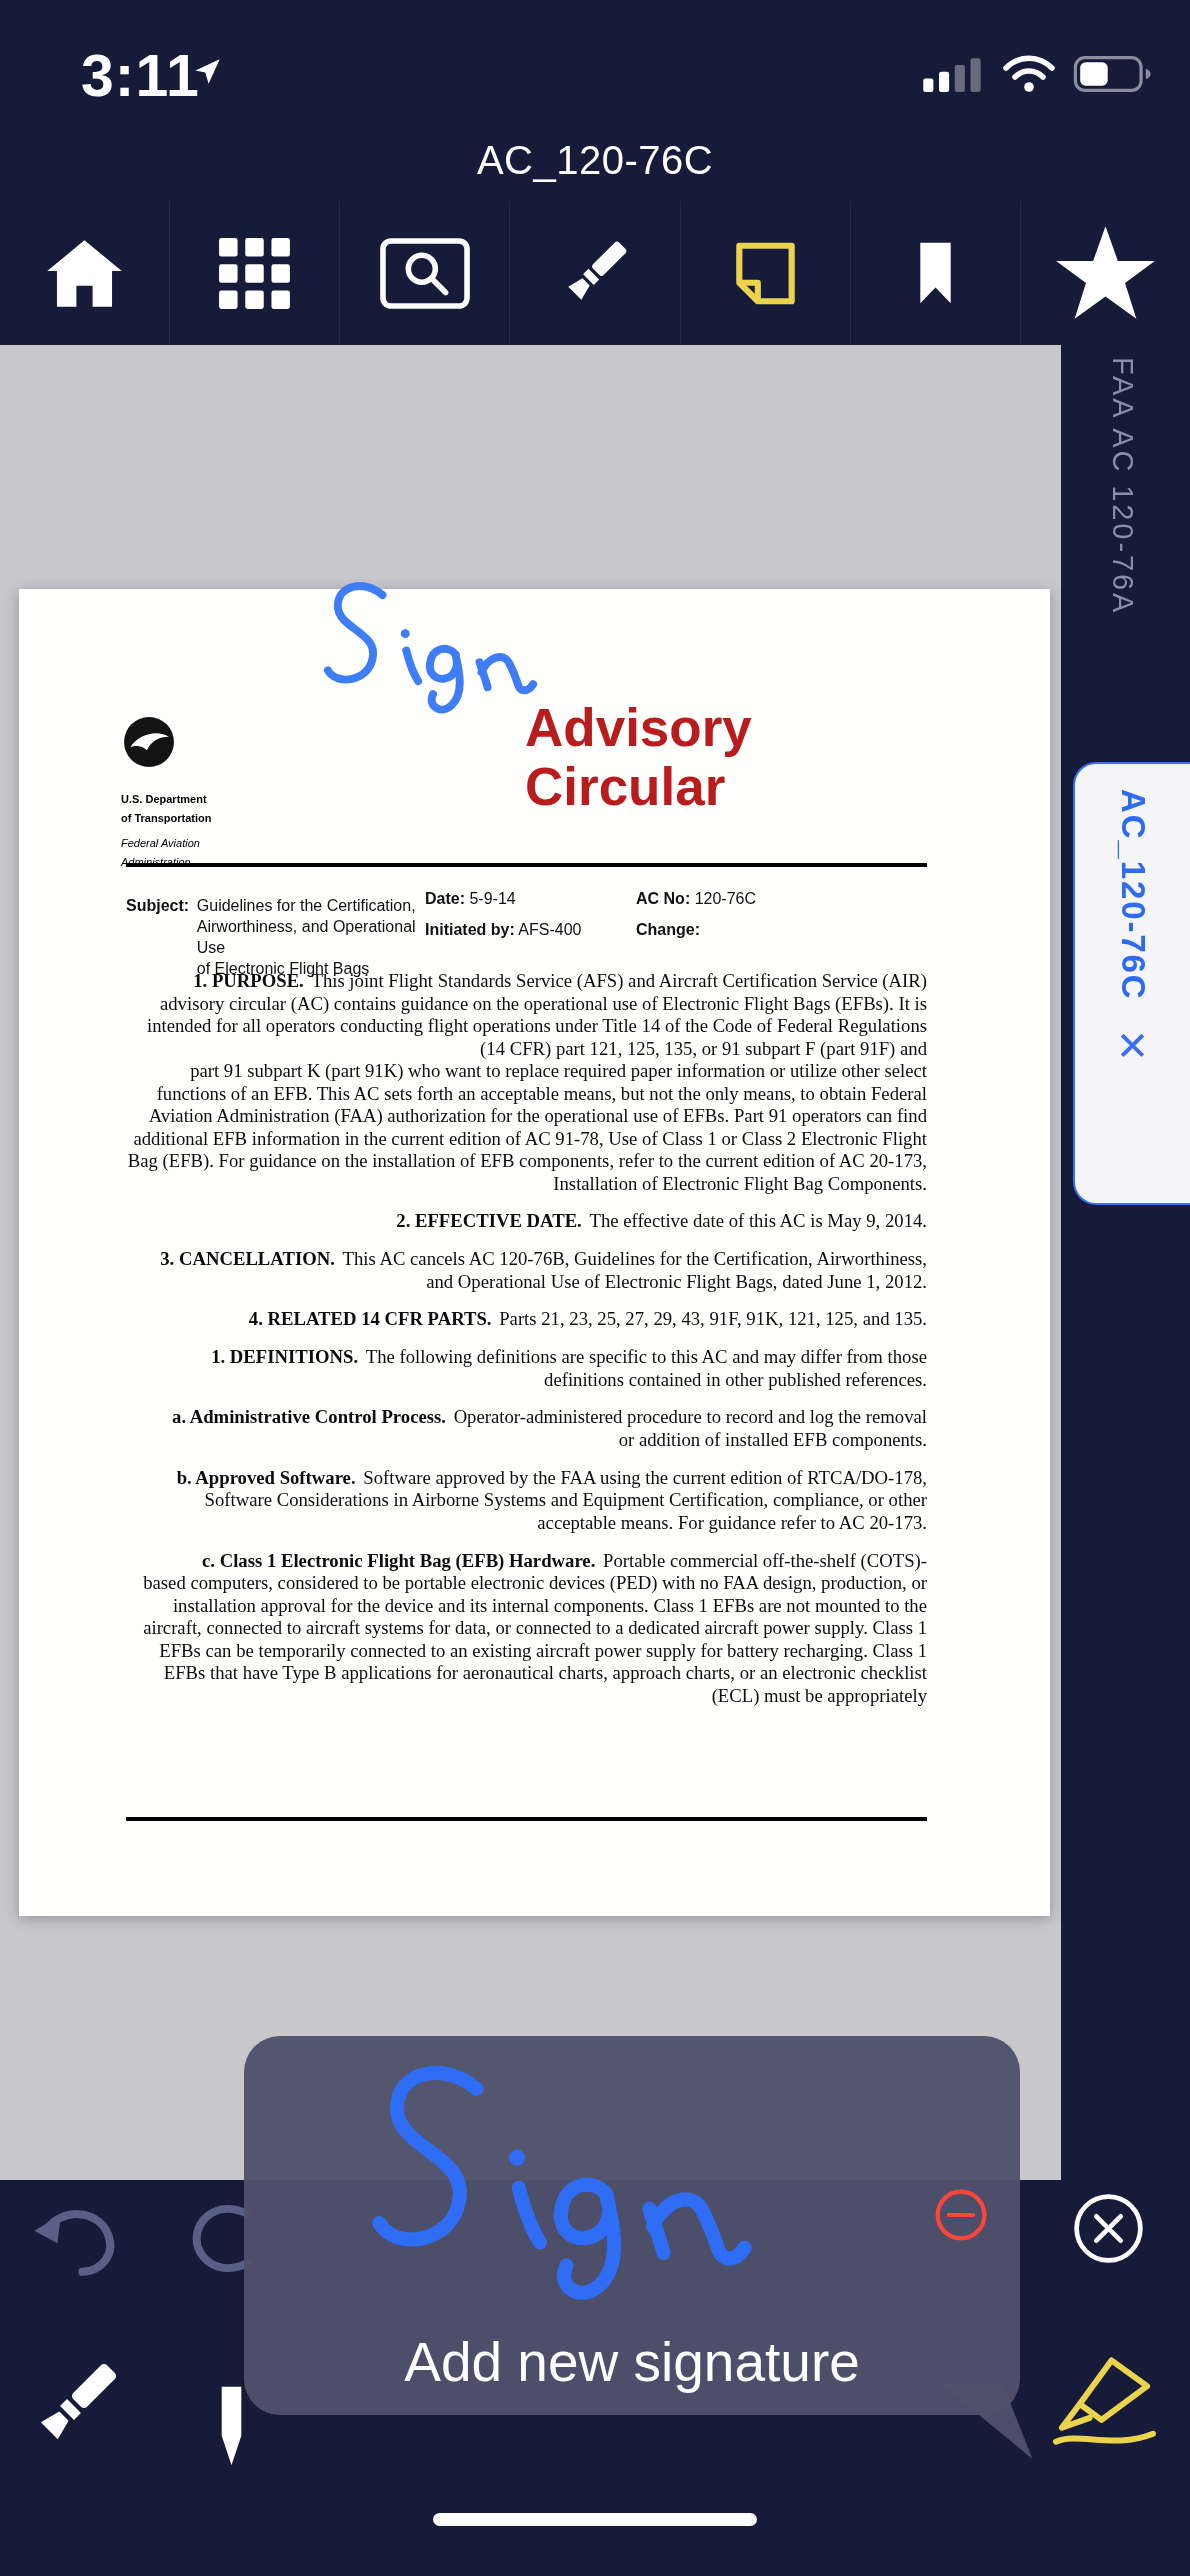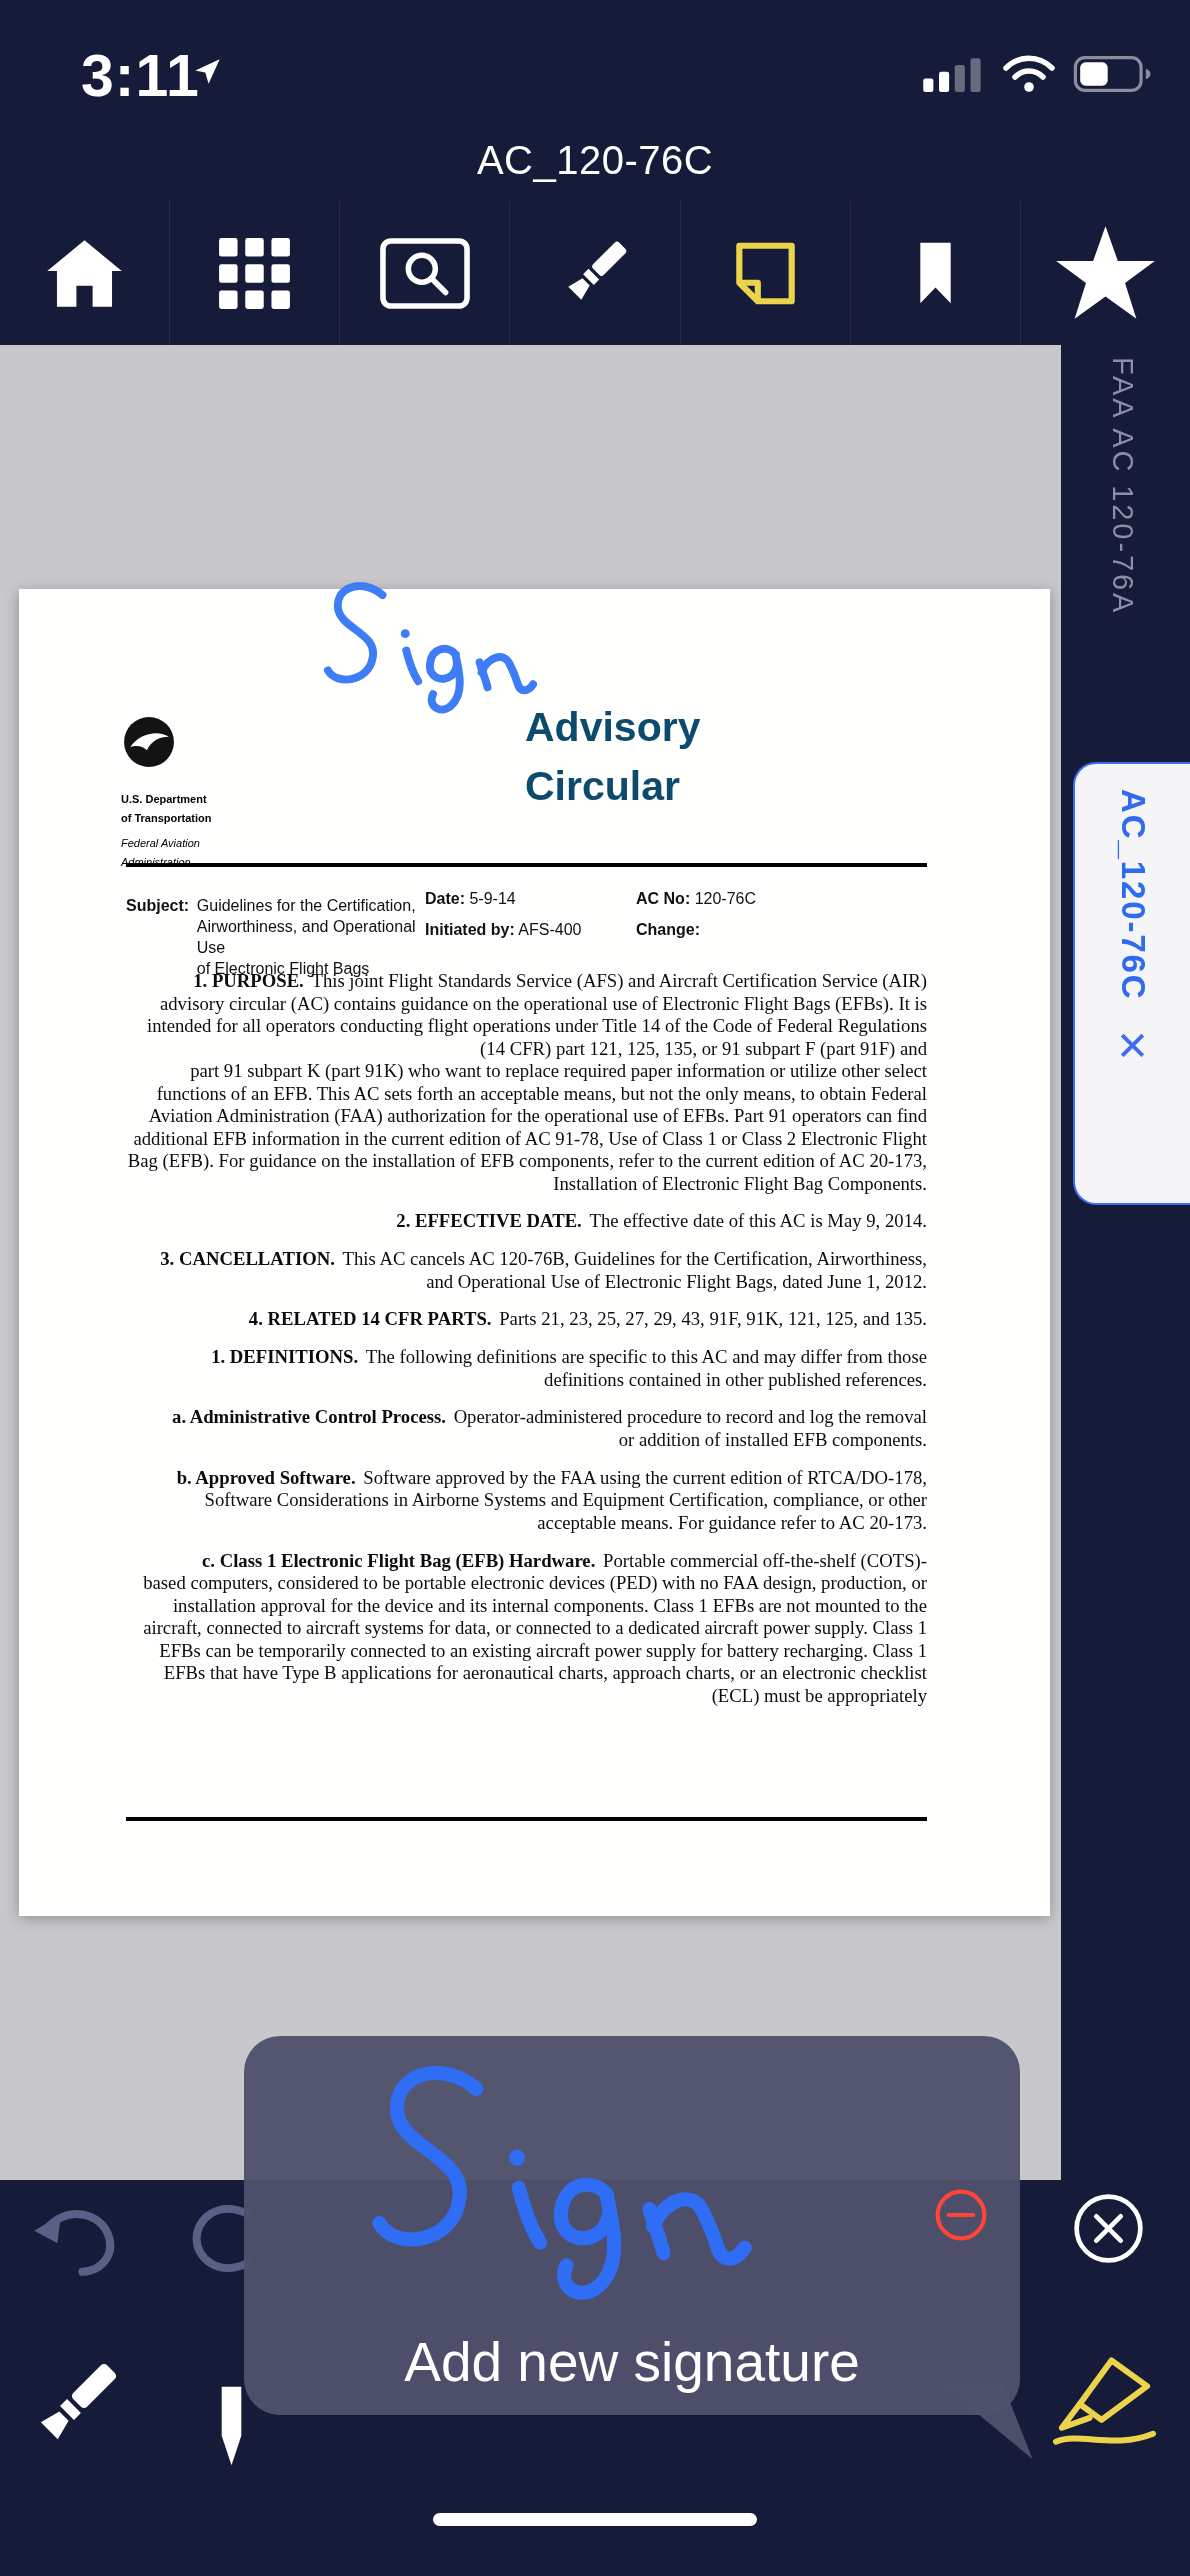--- a/index.html
+++ b/index.html
@@ -35,7 +35,7 @@
   .agency { left:102px; top:201px; font-size:11px; line-height:19px; color:#000000; }
   .agency .b1 { font-weight:bold; }
   .agency .b2 { margin-top:5.8px;font-style:italic; }
-  .ac-title { left:506px; top:109px; font-size:41px; line-height:59px; font-weight:bold; color:#0c4a6e; }
+  .ac-title { left:506px; top:109px; font-size:53px; line-height:59px; font-weight:bold; color:#b91c1c; }
   .rule-top { left:107px; top:274px; width:801px; height:3.8px; background:#000; }
   .rule-bot { left:107px; top:1228px; width:801px; height:3.8px; background:#000; }
   .meta { left:107px; top:299px; width:801px; font-size:16px; line-height:21px; color:#111; }

